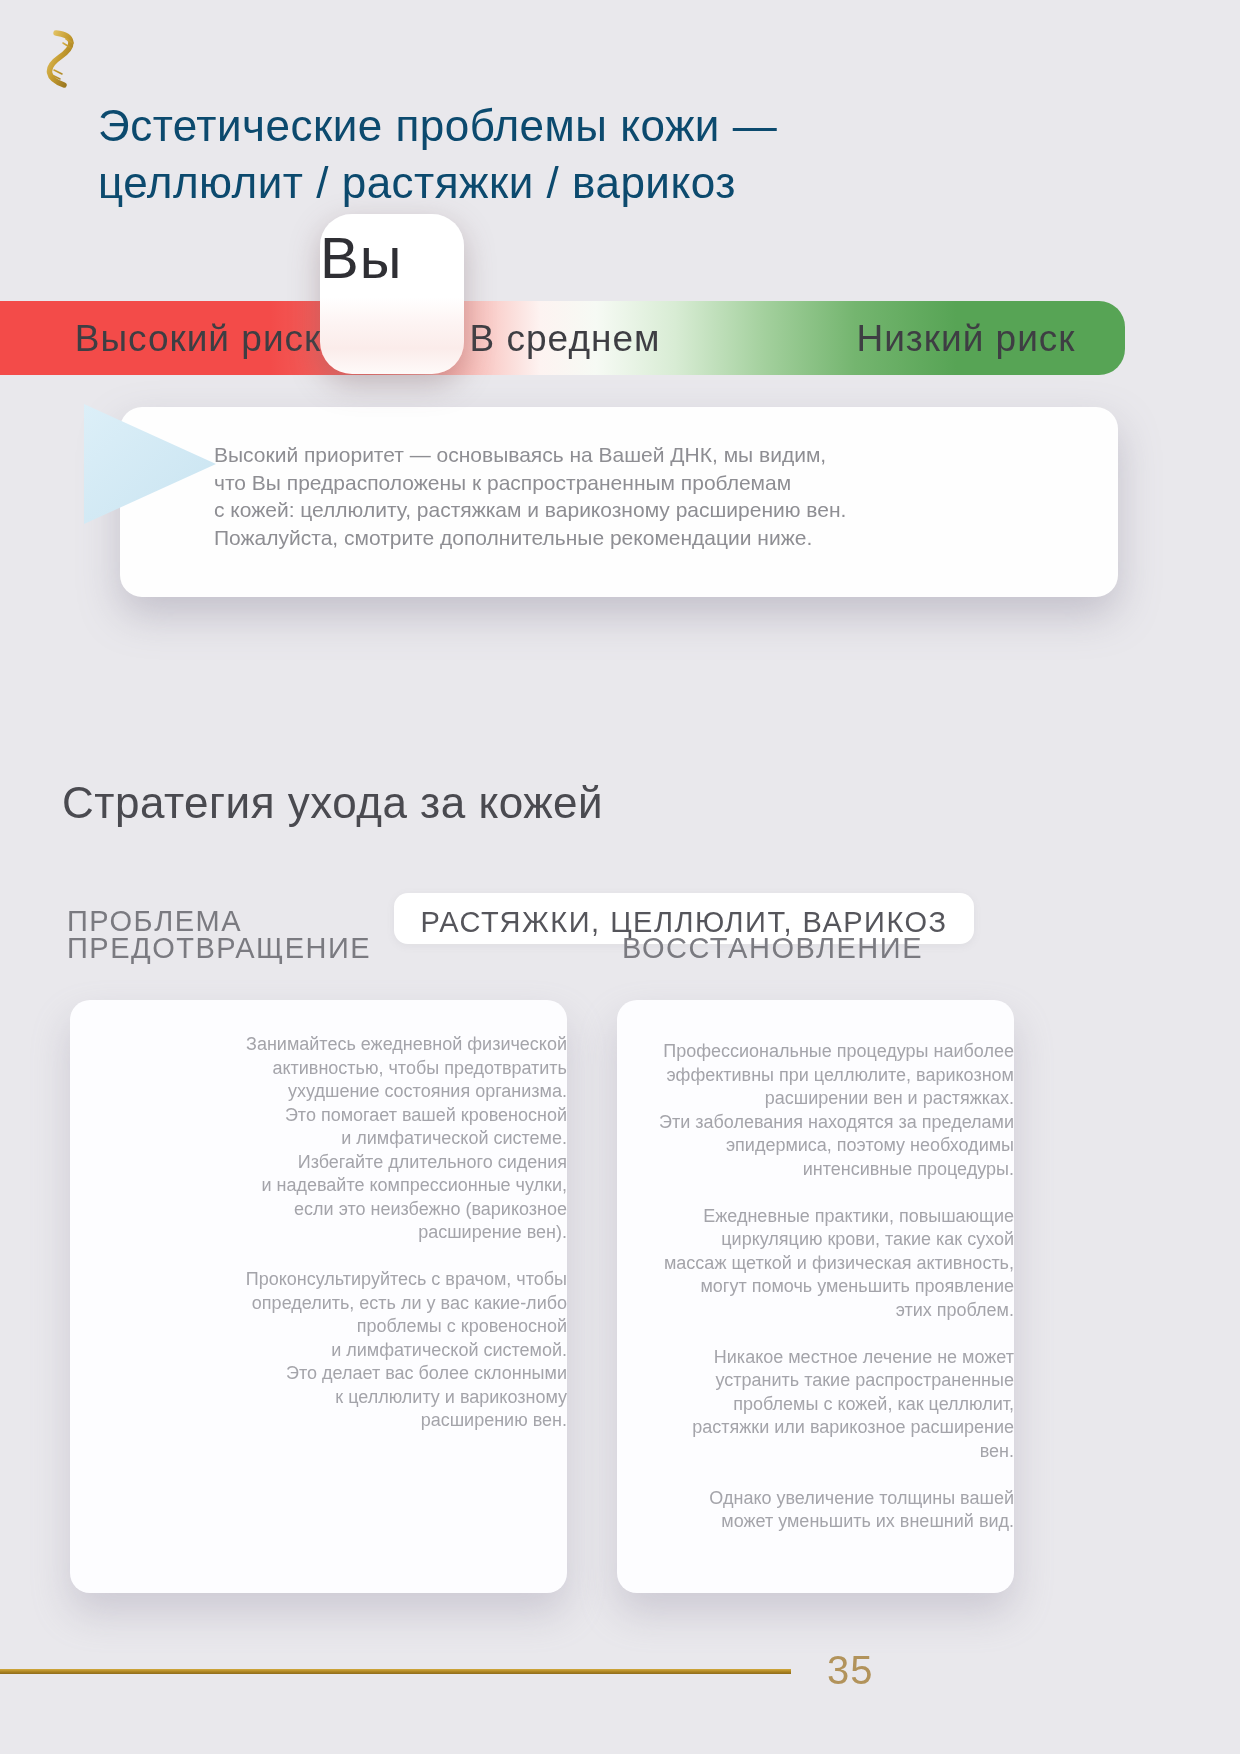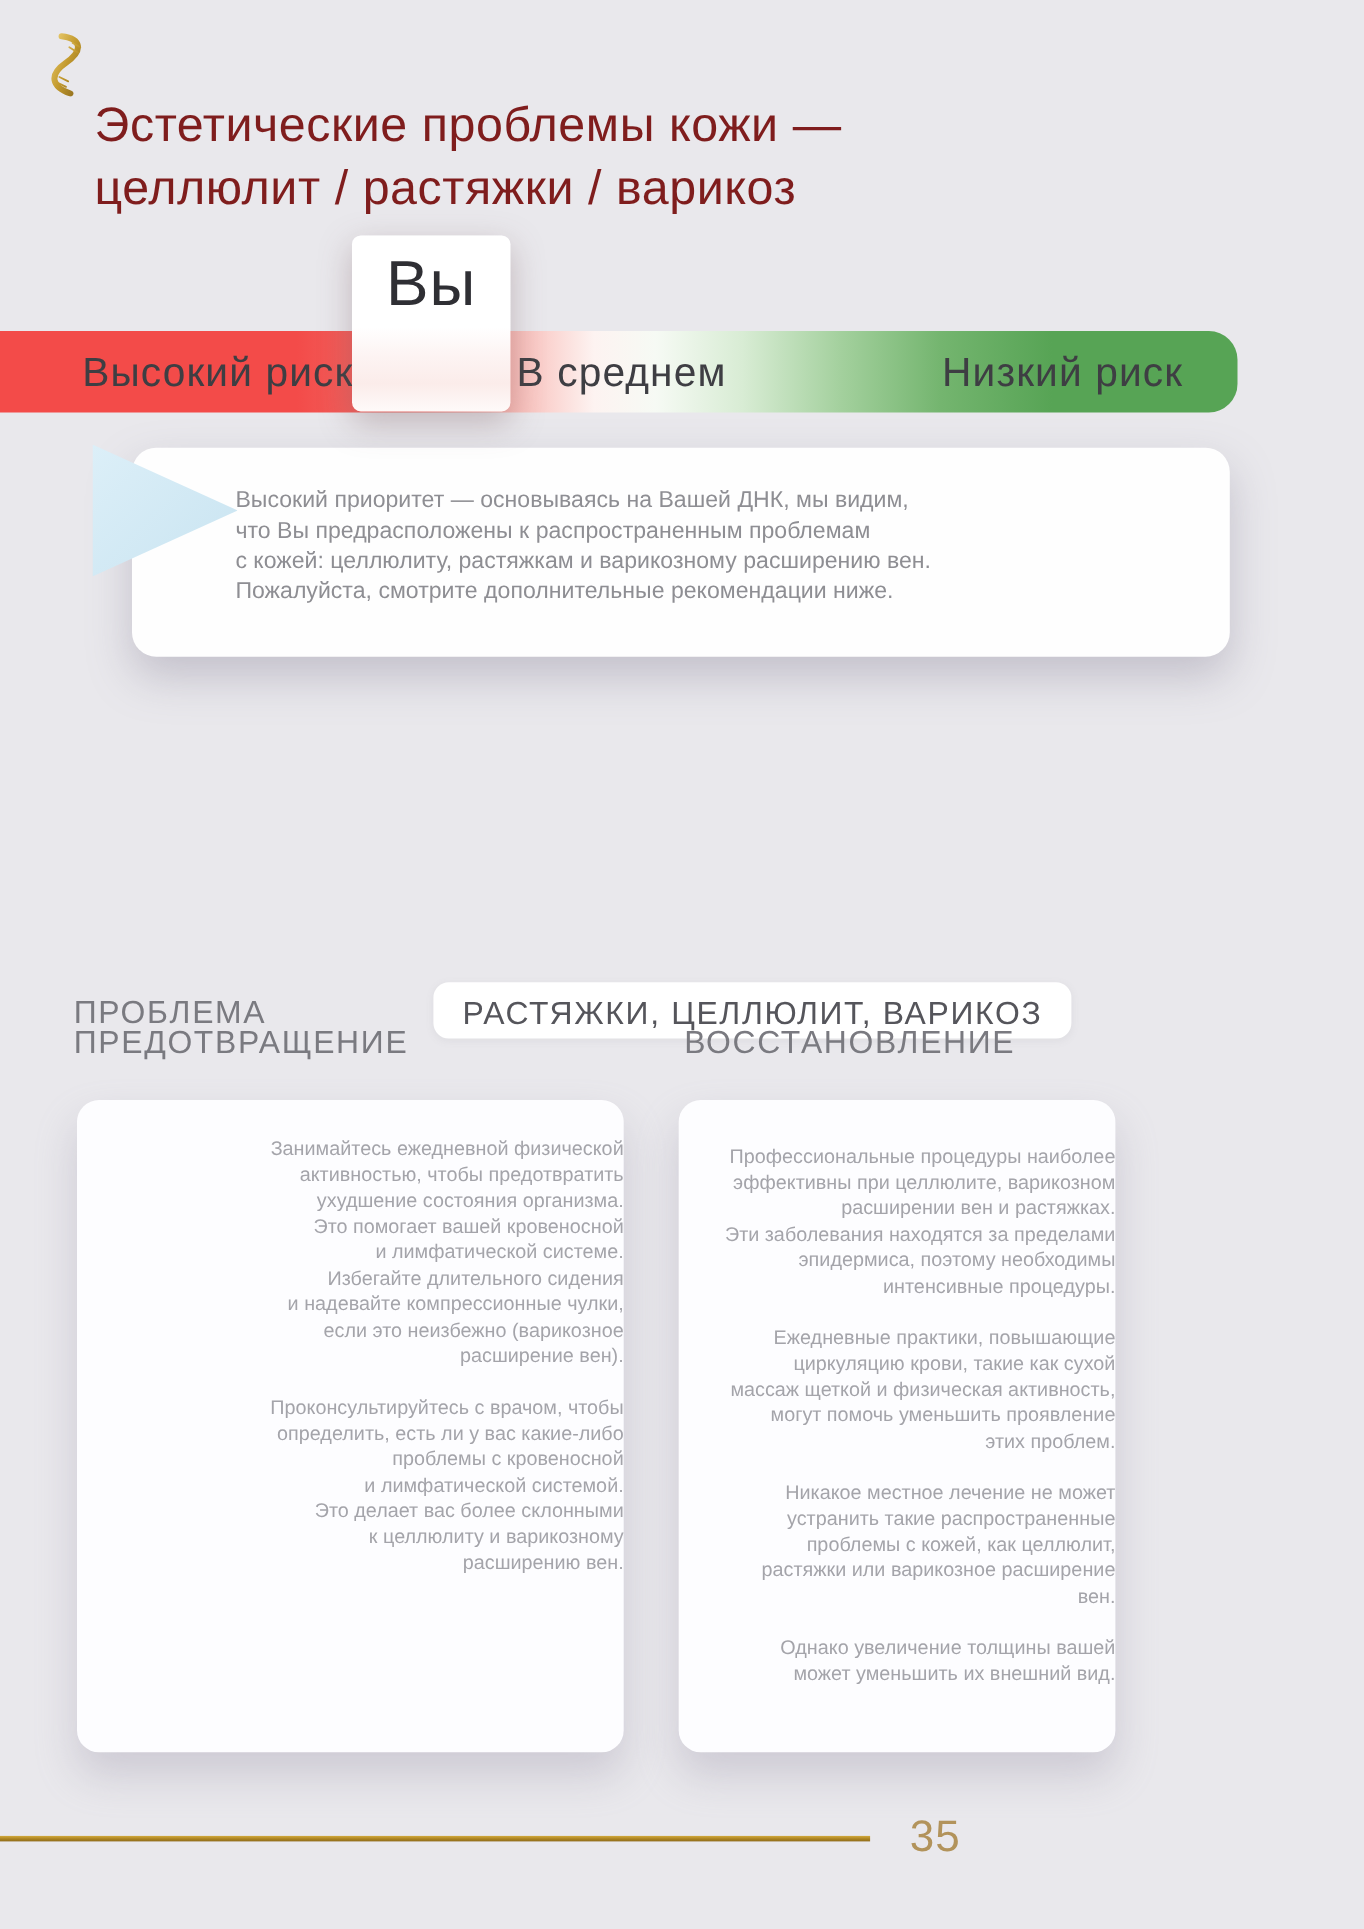--- a/index.html
+++ b/index.html
@@ -17,7 +17,7 @@
   .page-title{
     position:absolute;left:85px;top:84px;
     font-size:44px;line-height:57px;font-weight:300;
-    color:#7f1d1d;letter-spacing:0.5px;margin:1px;
+    color:#0c4a6e;letter-spacing:0.5px;margin:13px;
   }
   
   .risk-bar{

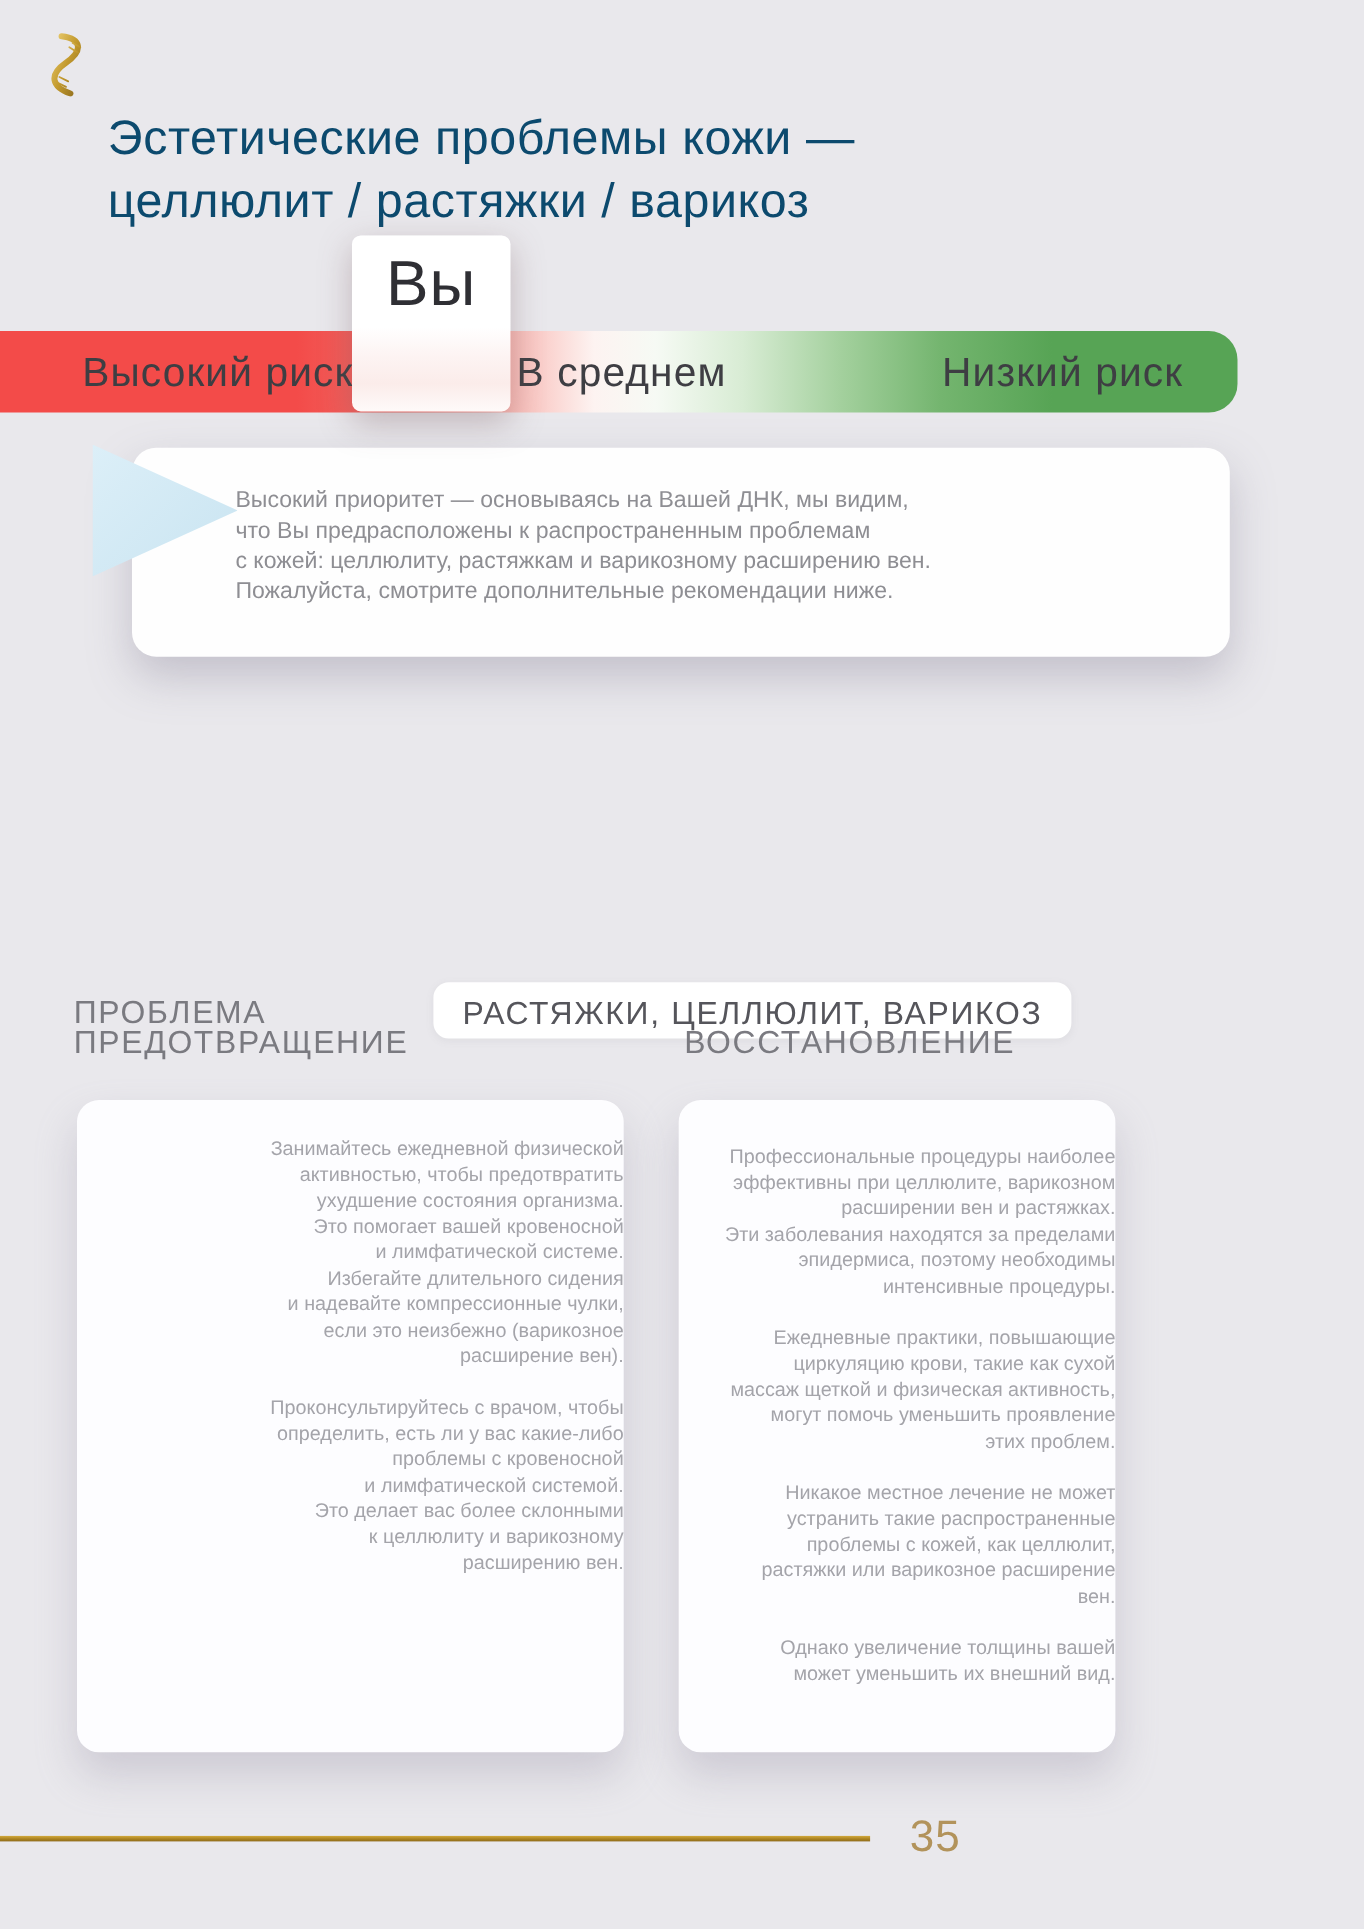--- a/index.html
+++ b/index.html
@@ -41,10 +41,10 @@
   .risk-label.low{left:816px;}
   .you-marker{
     position:absolute;left:320px;top:214px;width:144px;height:160px;
-    border-radius:8px;z-index:3;
+    border-radius:32px;z-index:3;
     background:linear-gradient(180deg,#ffffff 0%,#ffffff 52%,#fdf4f3 68%,#fbecea 84%,#fefaf9 100%);
     box-shadow:0 10px 30px rgba(120,90,95,0.35);
-    text-align:center;
+    text-align:left;
   }
   .you-marker span{
     display:inline-block;margin-top:10px;

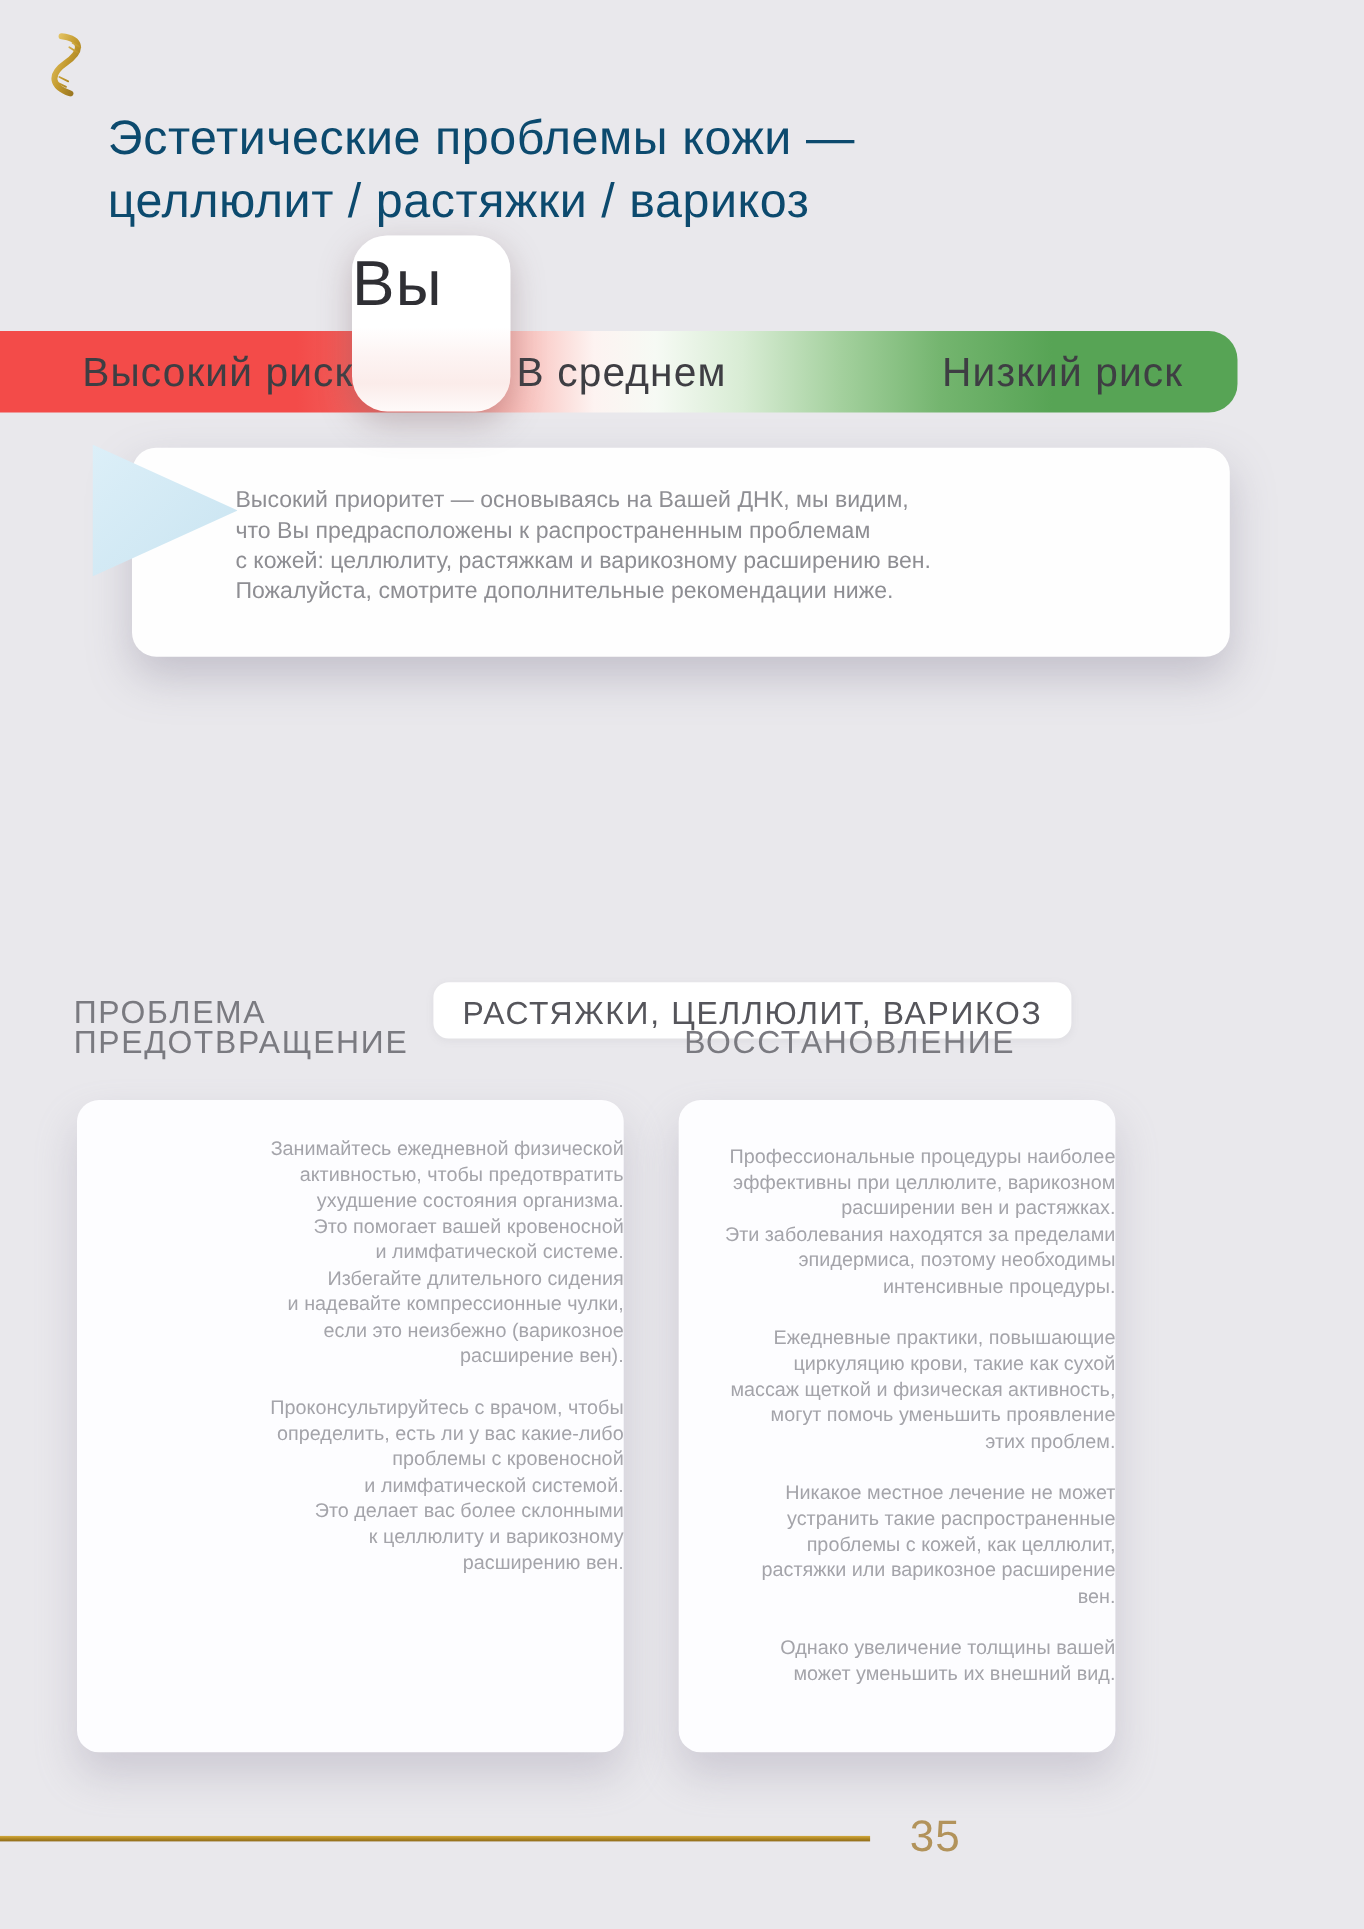--- a/index.html
+++ b/index.html
@@ -155,6 +155,7 @@
   </div>
   <div class="callout-triangle"></div>
 
+  <h2 class="strategy-title">Стратегия ухода за кожей</h2>
 
   <span class="problem-label">ПРОБЛЕМА</span>
   <div class="problem-badge">РАСТЯЖКИ, ЦЕЛЛЮЛИТ, ВАРИКОЗ</div>

